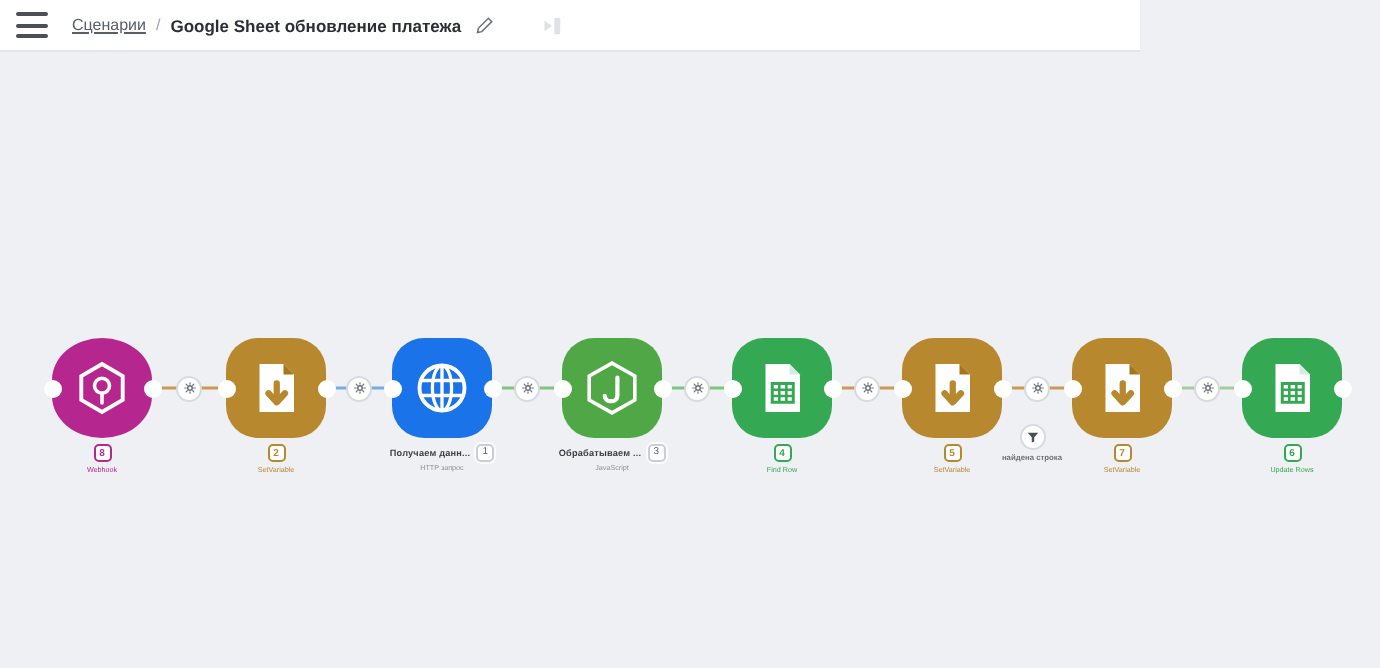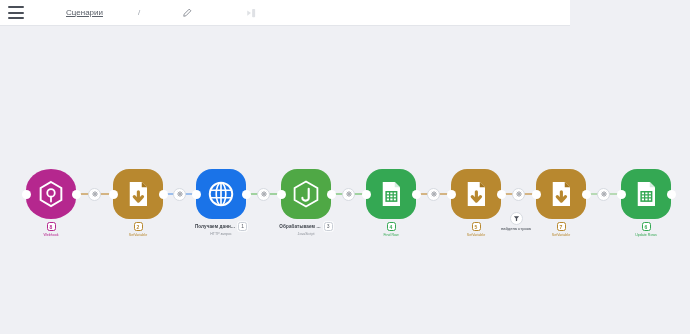--- a/index.html
+++ b/index.html
@@ -19,7 +19,6 @@
     display: flex; align-items: center;
     padding: 0 8px;
     z-index: 20;
-    gap: 30px;
   }
   #hamburger {
     width: 16px; height: 13px;

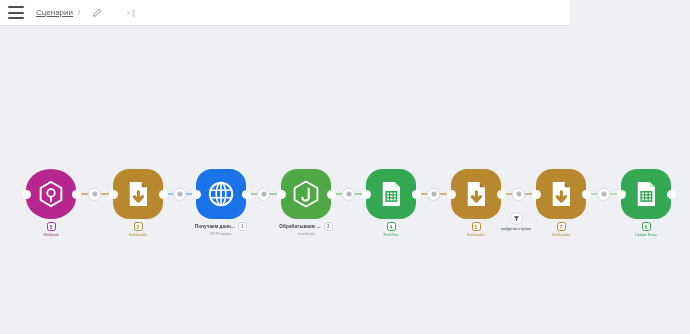--- a/index.html
+++ b/index.html
@@ -155,6 +155,7 @@
 
   <span class="crumb-sep">/</span>
 
+  <span id="scenario-title">Google Sheet обновление платежа</span>
 
   <span id="edit-pencil">
     <svg viewBox="0 0 16 16" width="10" height="10">

